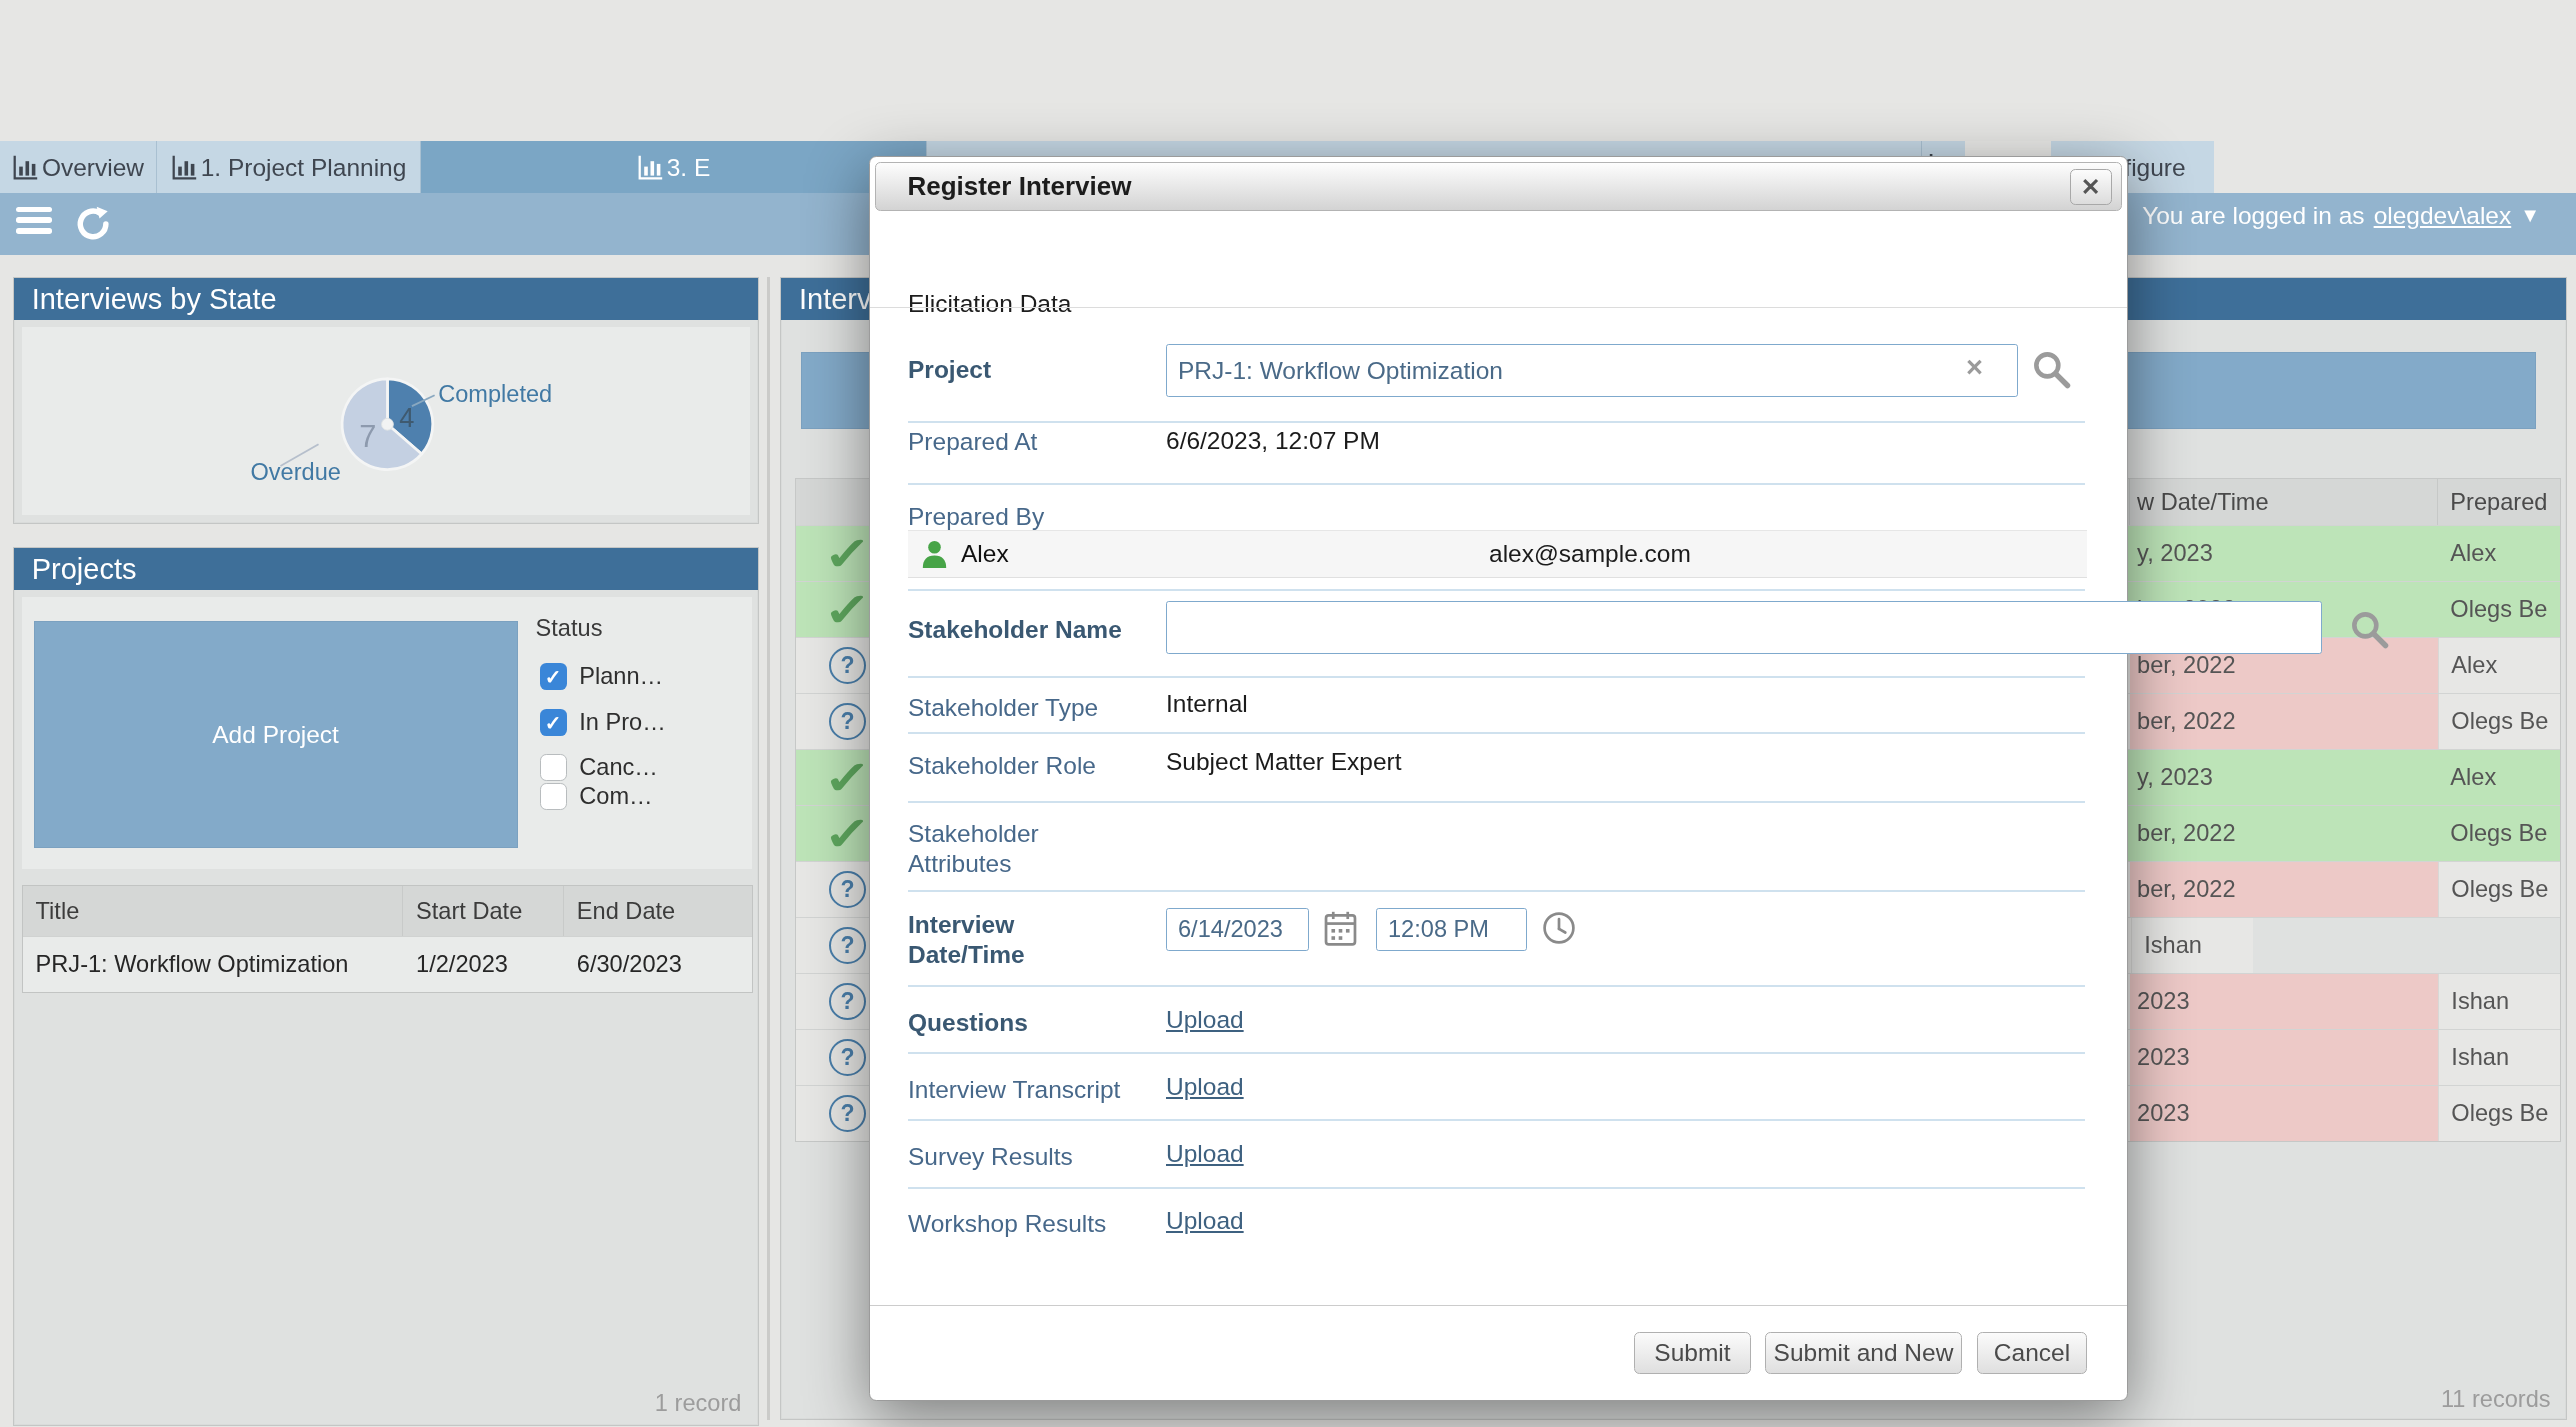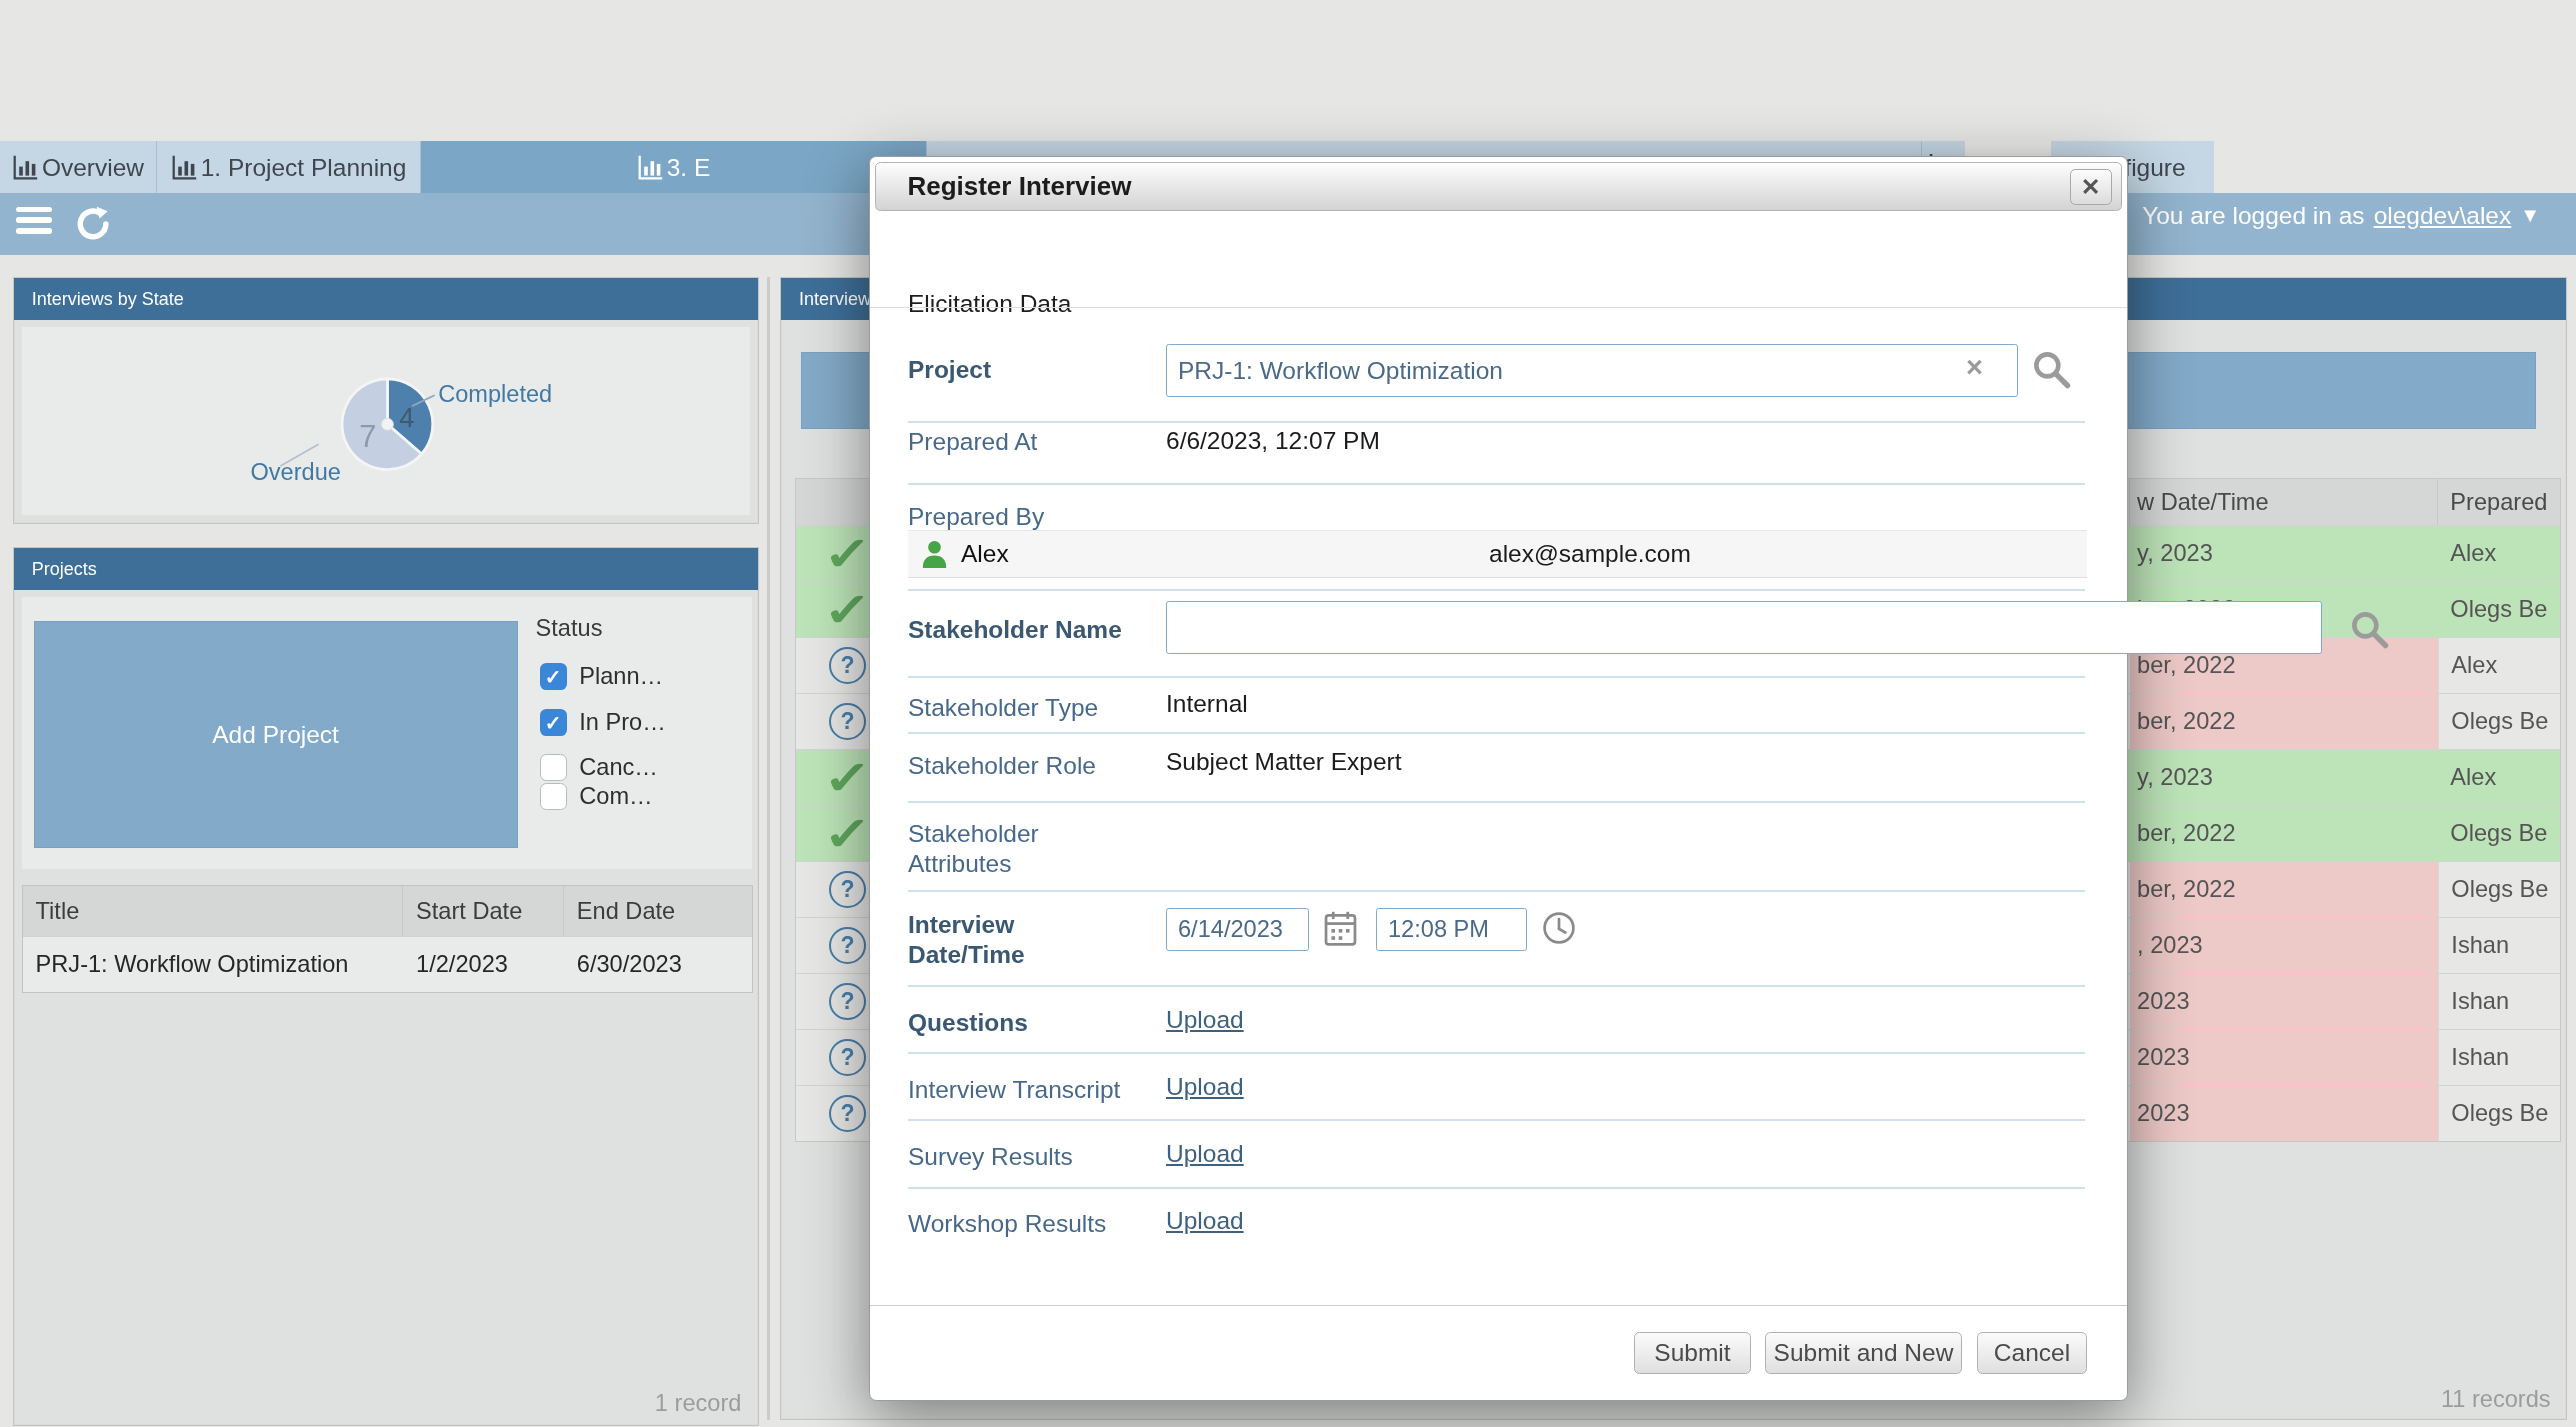--- a/index.html
+++ b/index.html
@@ -36,7 +36,7 @@
   .login .caret{font-size:20px;}
   
   .panel{position:absolute;background:#d9dbda;border:0.9px solid #c4c6c5;box-sizing:border-box;}
-  .ptitle{height:42px;background:#3e6f99;color:#fff;font-size:18px;display:flex;
+  .ptitle{height:42px;background:#3e6f99;color:#fff;font-size:29px;display:flex;
     align-items:center;padding-left:18px;white-space:nowrap;overflow:hidden;}
   .pbody{position:absolute;top:42px;left:0.9px;right:0.9px;bottom:0.9px;background:#dfe1e0;overflow:hidden;}
   .well{position:absolute;background:#e9ebea;}

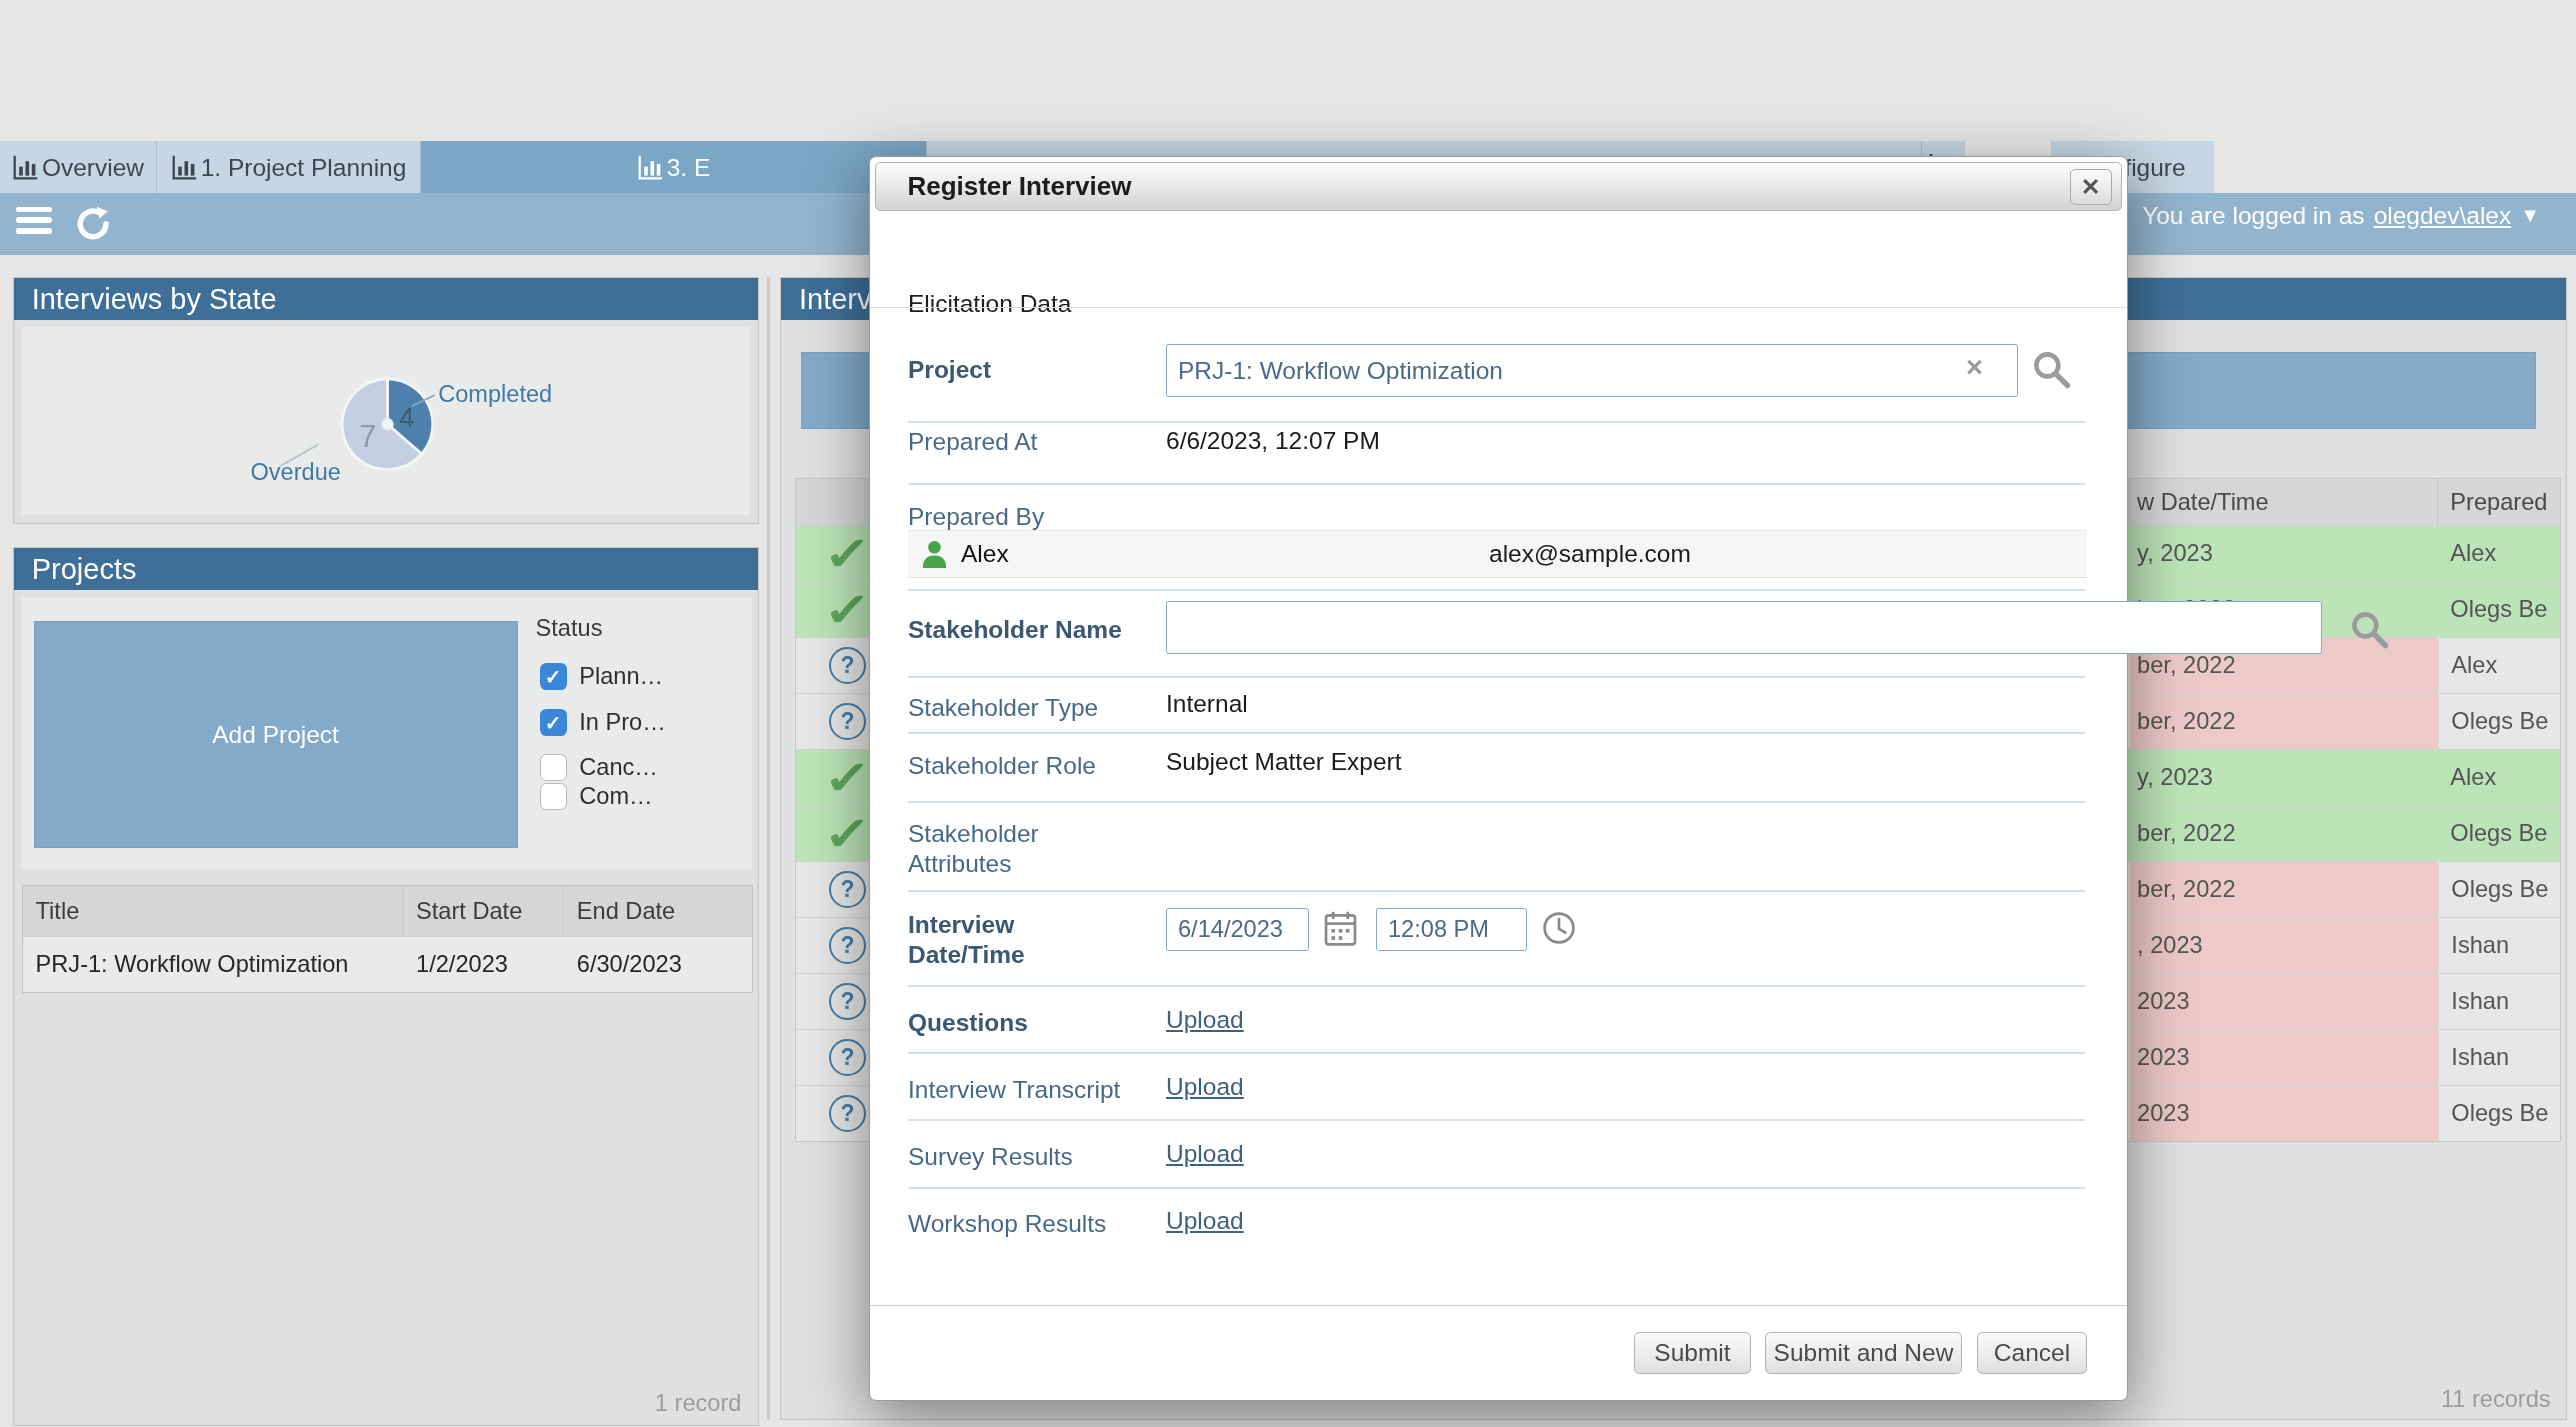--- a/index.html
+++ b/index.html
@@ -316,7 +316,6 @@
               <span class="qm">?</span>
             </div>
             <div class="c mid"></div>
-          <div class="c date">, 2023</div>
           <div class="c prep">Ishan</div>
         </div>
         <div class="ivrow st-q">

